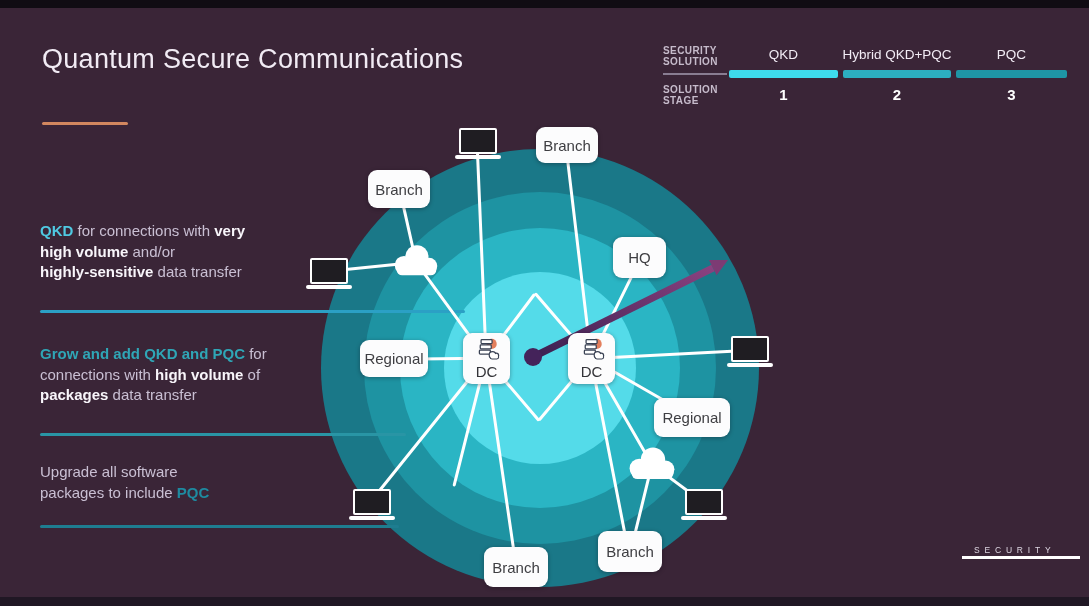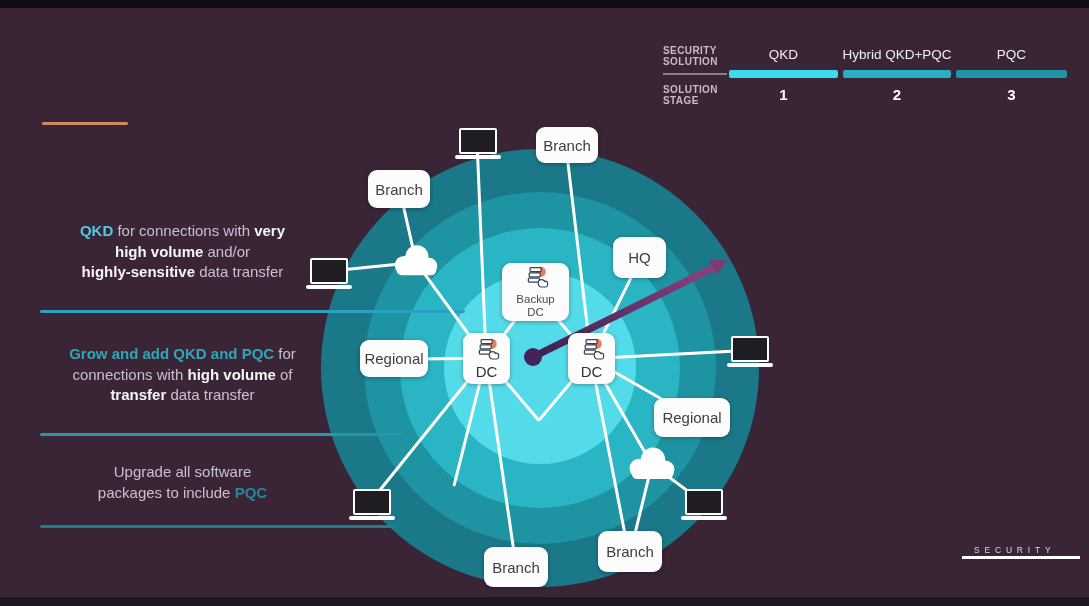--- a/index.html
+++ b/index.html
@@ -73,6 +73,7 @@
   <div class="bar-top"></div>
   <div class="bar-bottom"></div>
 
+  <h1 class="page-title">Quantum Secure Communications</h1>
   <div class="title-underline"></div>
 
   <div>

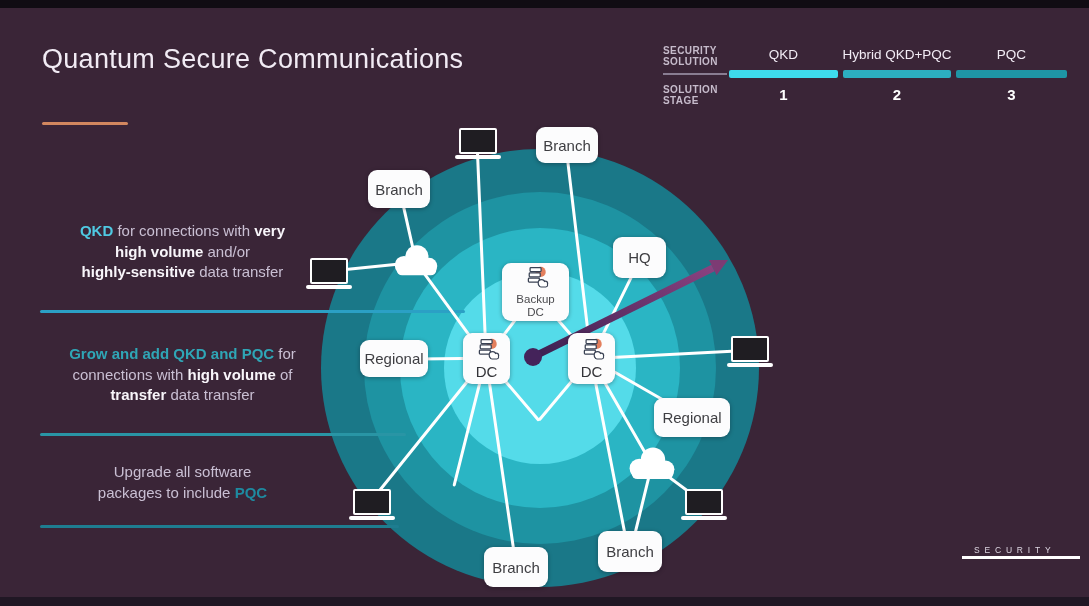--- a/index.html
+++ b/index.html
@@ -22,7 +22,7 @@
   .lg-stage{position:absolute;top:86px;font-size:15px;font-weight:bold;color:#ffffff;text-align:center;}
 
   
-  .ann{position:absolute;left:40px;width:285px;font-size:15px;line-height:20.5px;z-index:5;text-align:center;}
+  .ann{position:absolute;left:40px;width:285px;font-size:15px;line-height:20.5px;z-index:5;}
   .seg-n{color:#c9bfd3;}
   .seg-b{color:#f8f5fa;font-weight:bold;}
   .seg-a1{color:#4fc9e2;font-weight:bold;}

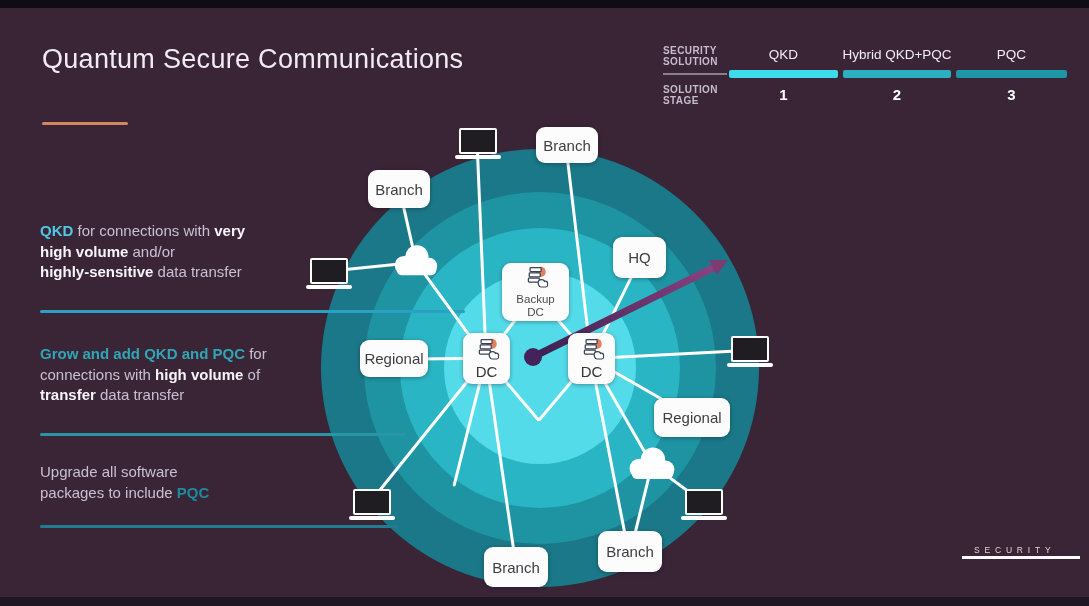--- a/index.html
+++ b/index.html
@@ -202,29 +202,6 @@
       <span>Branch</span>
     </div>
 
-  <div class="node icon-node" style="left:502px;top:263px;width:67px;height:58px;">
-    <span>
-      <svg width="26" height="22" viewBox="0 0 30 26">
-          <circle cx="20.5" cy="7" r="6" fill="#e0714b" opacity="0.9"></circle>
-          <g fill="#fff" stroke="#3a4254" stroke-width="1.5">
-            <rect x="8" y="2" width="13" height="4.6" rx="1"></rect>
-            <rect x="7" y="8.2" width="13" height="4.6" rx="1"></rect>
-            <rect x="6" y="14.4" width="13" height="4.6" rx="1"></rect>
-          </g>
-          <g fill="#3a4254">
-            <circle cx="21.5" cy="20" r="4.6"></circle>
-            <circle cx="26" cy="20.5" r="3.4"></circle>
-            <rect x="18" y="19.8" width="11.4" height="5.6" rx="2.8"></rect>
-          </g>
-          <g fill="#fff">
-            <circle cx="21.5" cy="20" r="3.2"></circle>
-            <circle cx="26" cy="20.5" r="2"></circle>
-            <rect x="19.3" y="21.1" width="8.8" height="3" rx="1.5"></rect>
-          </g>
-        </svg>
-    </span>
-    <span class="icap" style="width:52px;">Backup DC</span>
-  </div>
 
   <div class="node icon-node" style="left:463px;top:333px;width:47px;height:51px;">
     <span>

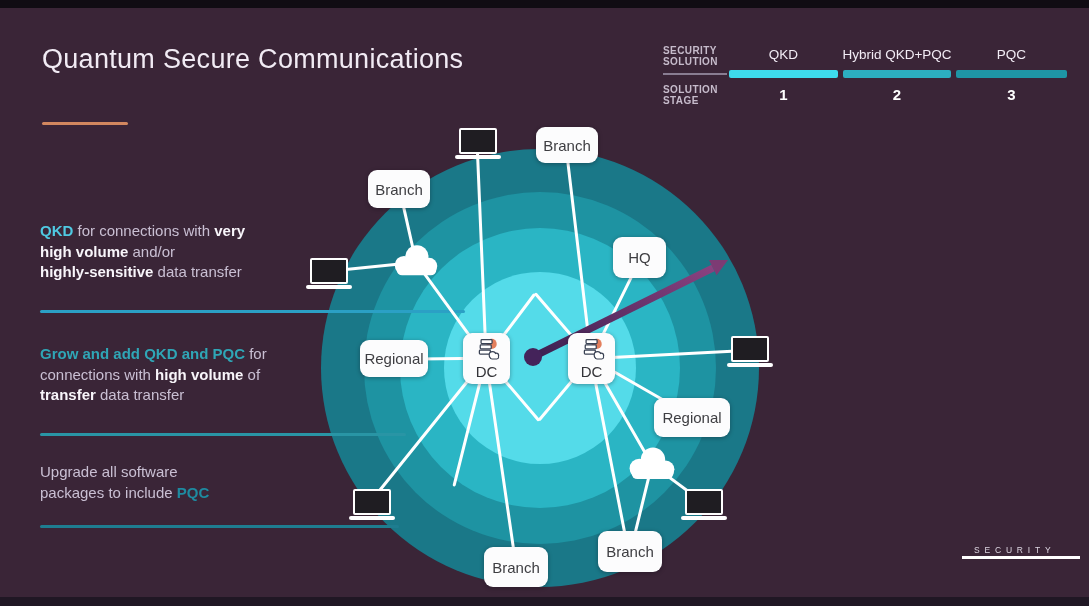--- a/index.html
+++ b/index.html
@@ -93,7 +93,7 @@
 
   <div class="ann" style="top:221px;"><span class="seg-a1">QKD</span><span class="seg-n"> for connections with </span><span class="seg-b">very</span><br><span class="seg-b">high volume</span><span class="seg-n"> and/or</span><br><span class="seg-b">highly-sensitive</span><span class="seg-n"> data transfer</span></div>
   <div class="rule rule1"></div>
-  <div class="ann" style="top:344px;"><span class="seg-a2">Grow and add QKD and PQC</span><span class="seg-n"> for</span><br><span class="seg-n">connections with </span><span class="seg-b">high volume</span><span class="seg-n"> of</span><br><span class="seg-b">transfer</span><span class="seg-n"> data transfer</span></div>
+  <div class="ann" style="top:344px;"><span class="seg-a2">Grow and add QKD and PQC</span><span class="seg-n"> for</span><br><span class="seg-n">connections with </span><span class="seg-b">high volume</span><span class="seg-n"> of</span><br><span class="seg-b">packages</span><span class="seg-n"> data transfer</span></div>
   <div class="rule rule2"></div>
   <div class="ann" style="top:462px;"><span class="seg-n">Upgrade all software</span><br><span class="seg-n">packages to include </span><span class="seg-a3">PQC</span></div>
   <div class="rule rule3"></div>

